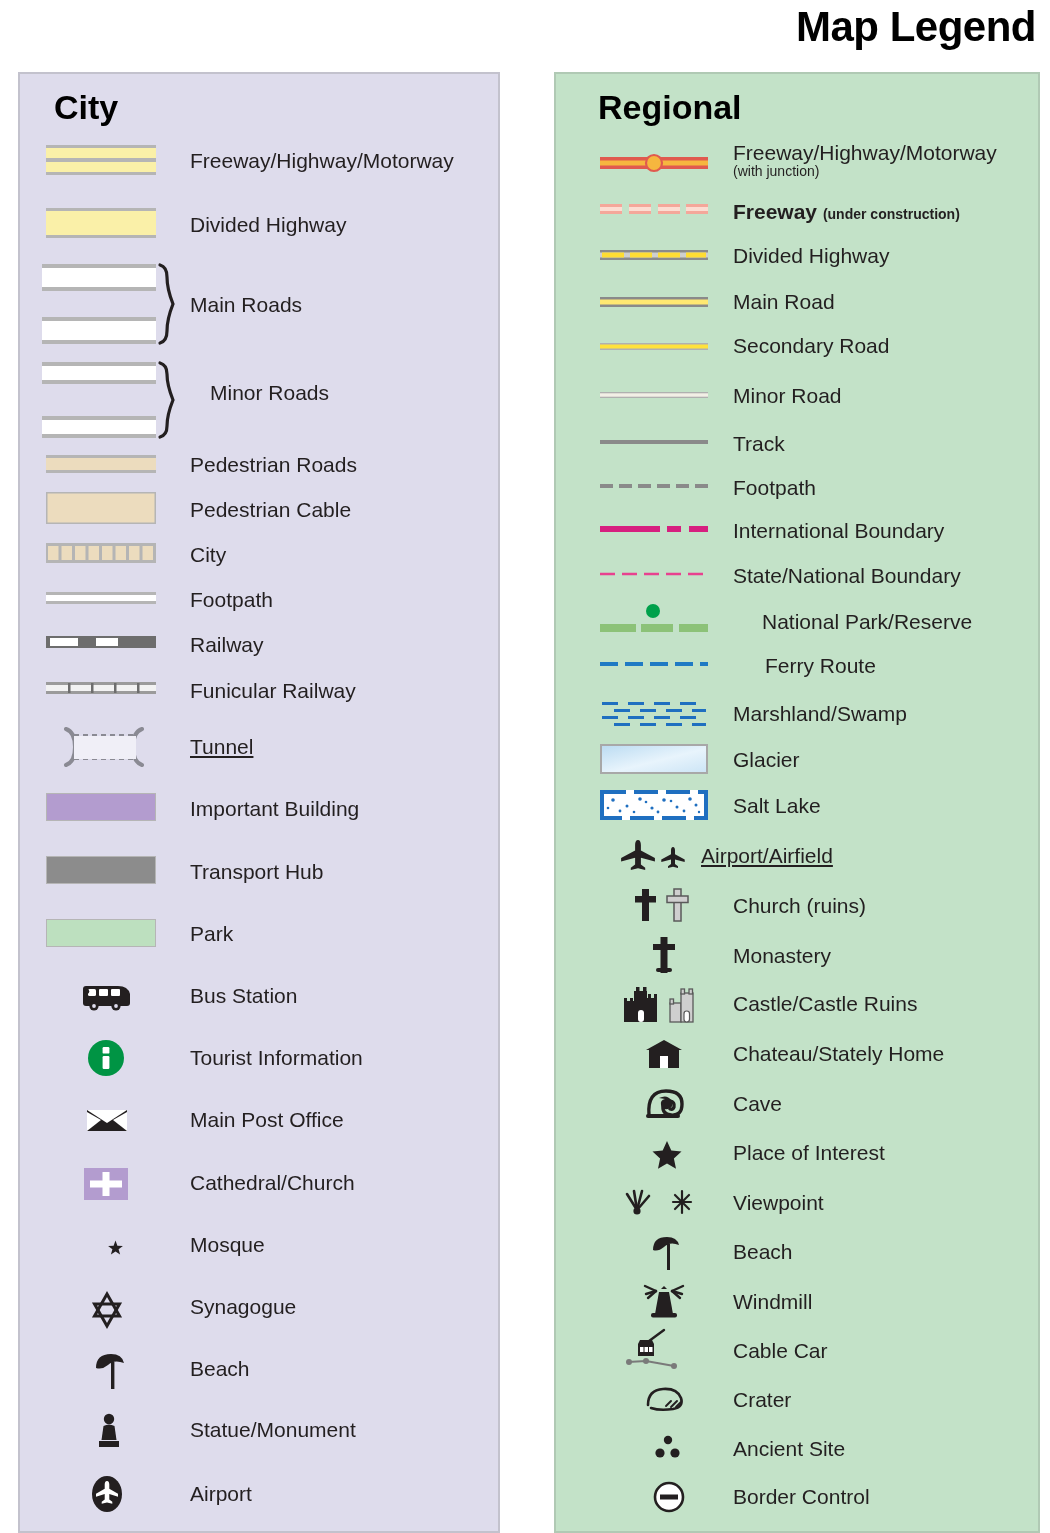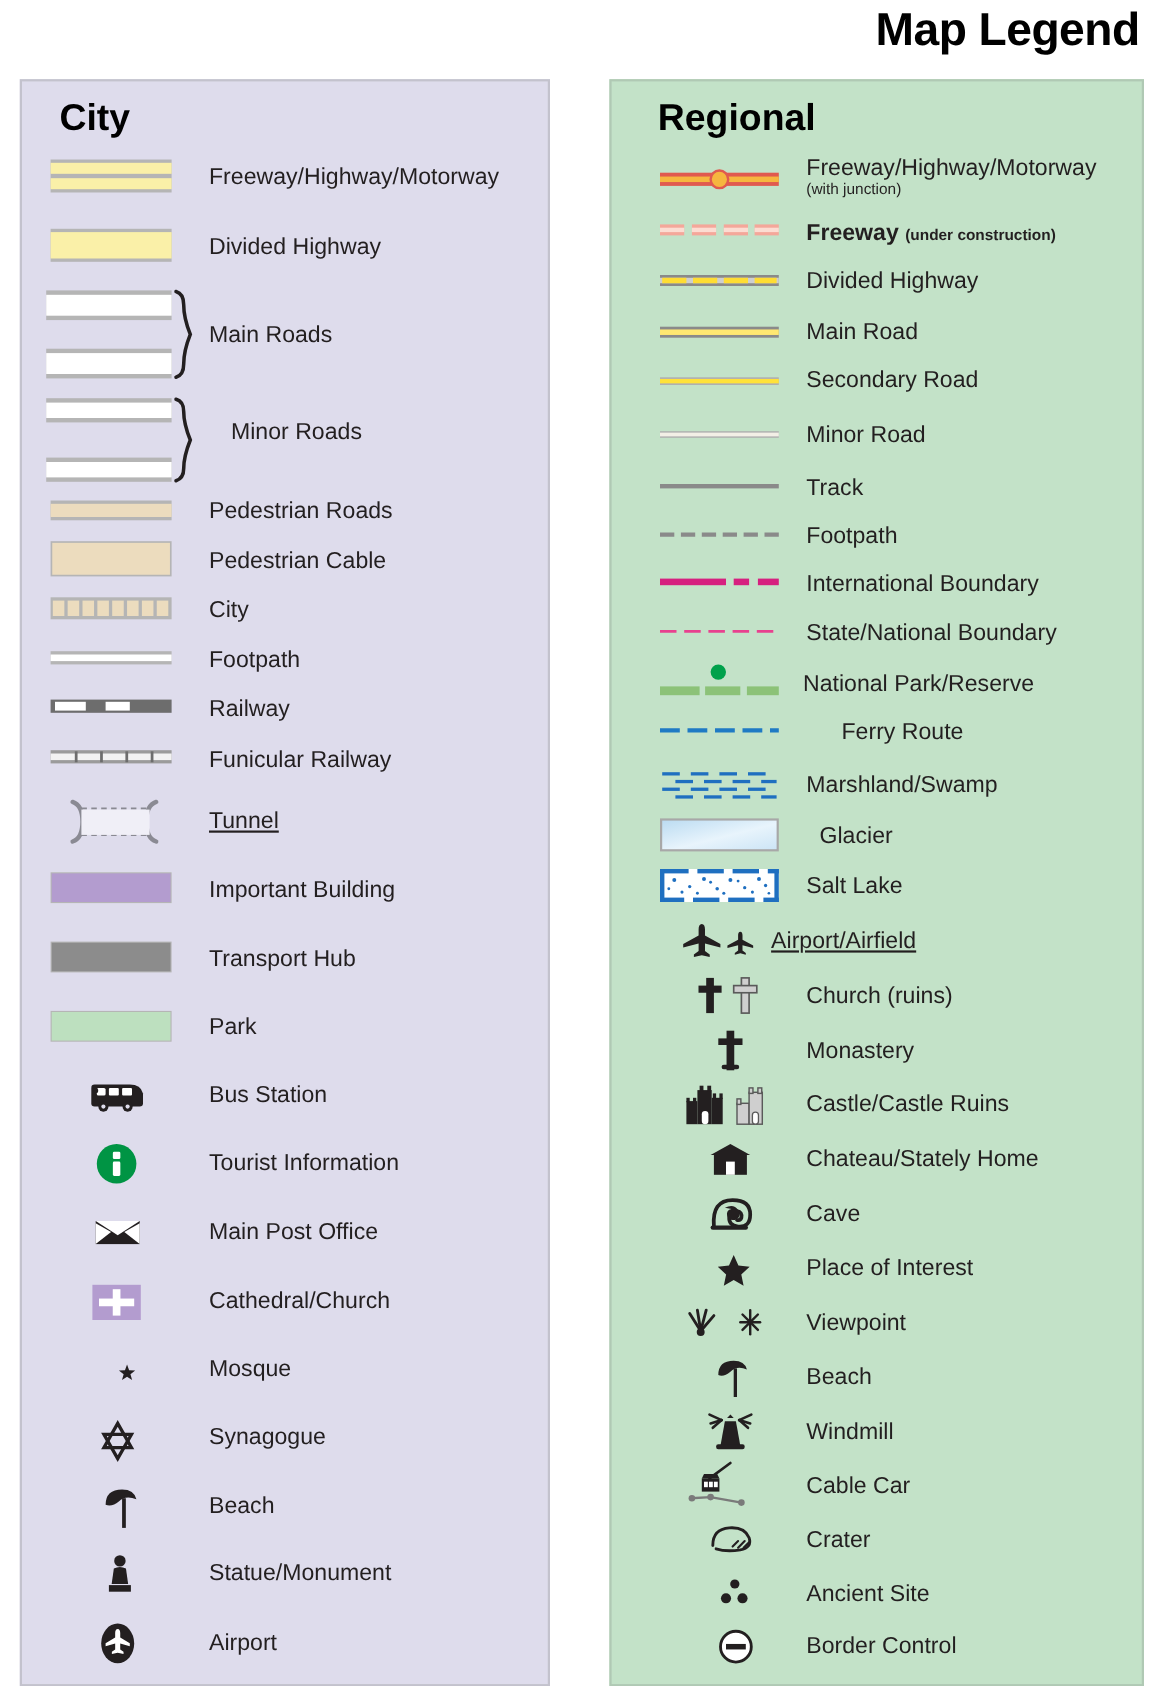--- a/index.html
+++ b/index.html
@@ -380,7 +380,7 @@
     </g>
   </svg>
 </div>
-<div class="lbl" style="left:730px;top:611px;">National Park/Reserve</div>
+<div class="lbl" style="left:762px;top:611px;">National Park/Reserve</div>
 
 <div class="sym" style="left:600px;top:660px;">
   <svg width="108" height="8" viewBox="0 0 108 8">

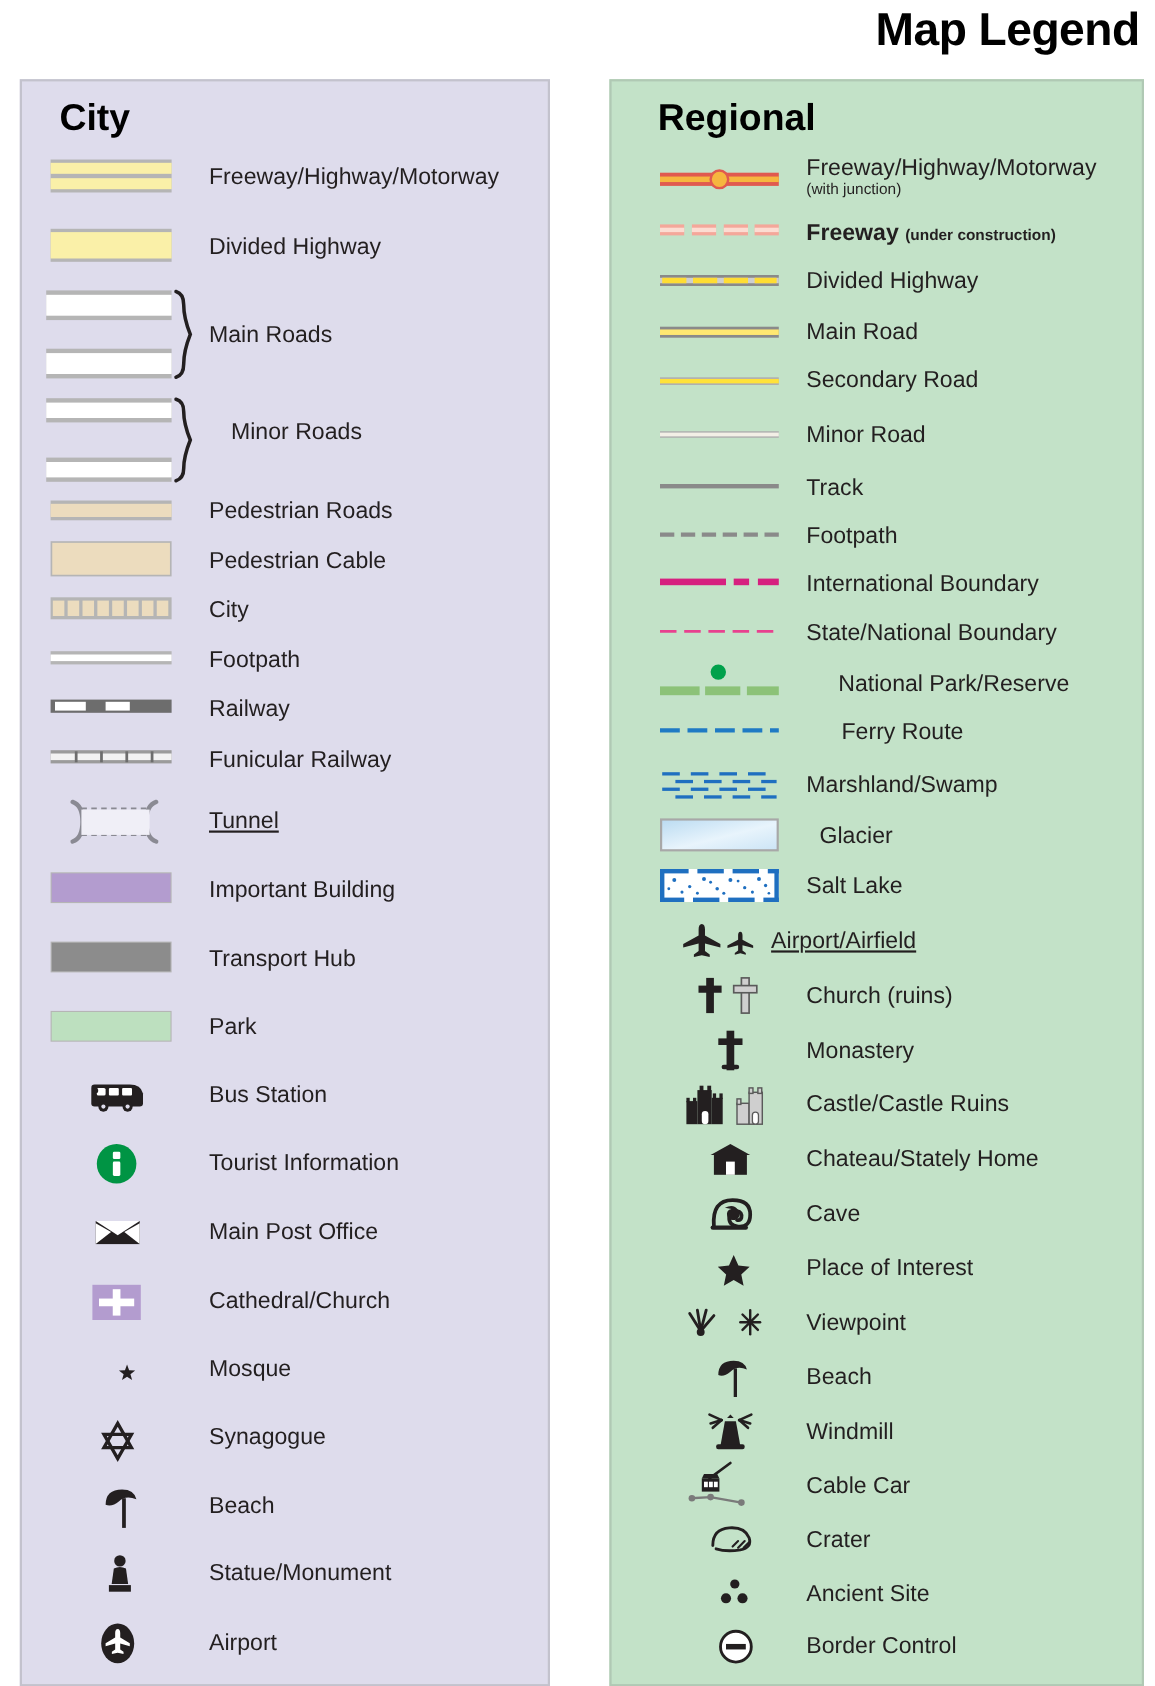--- a/index.html
+++ b/index.html
@@ -426,7 +426,7 @@
     <rect x="2" y="2" width="104" height="26" fill="url(#glacGrad)"></rect>
   </svg>
 </div>
-<div class="lbl" style="left:733px;top:749px;margin-left:12px;">Glacier</div>
+<div class="lbl" style="left:733px;top:749px;">Glacier</div>
 
 <div class="sym" style="left:600px;top:790px;">
   <svg width="108" height="30" viewBox="0 0 108 30">

